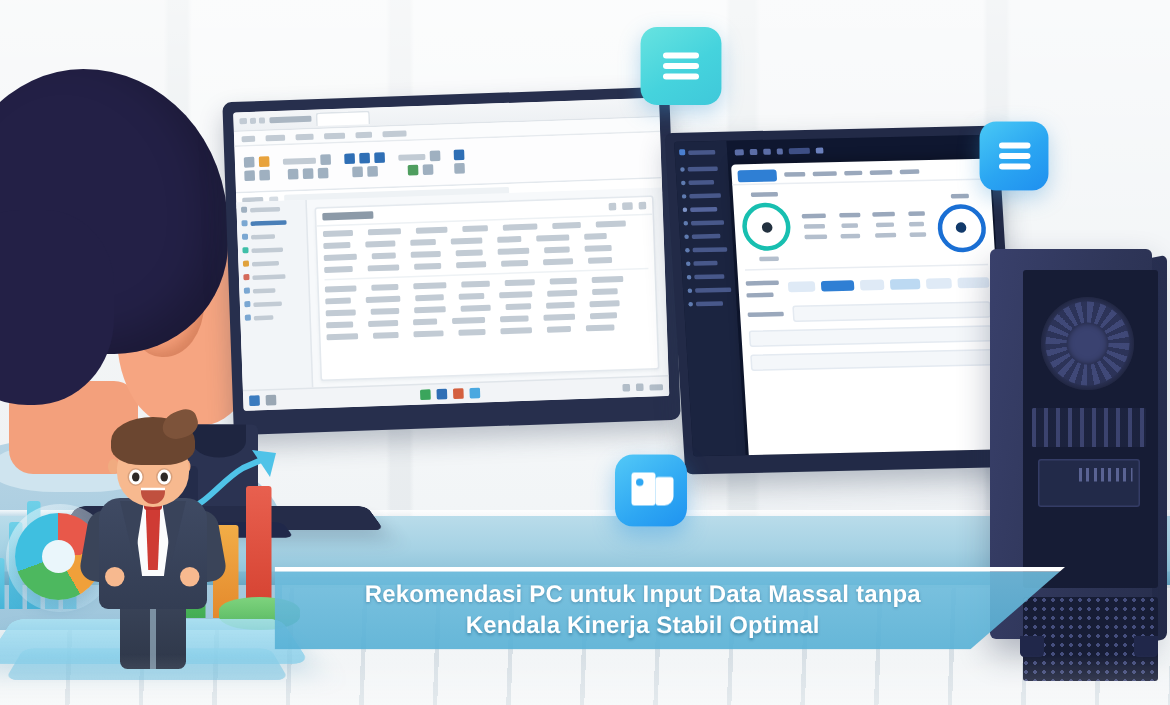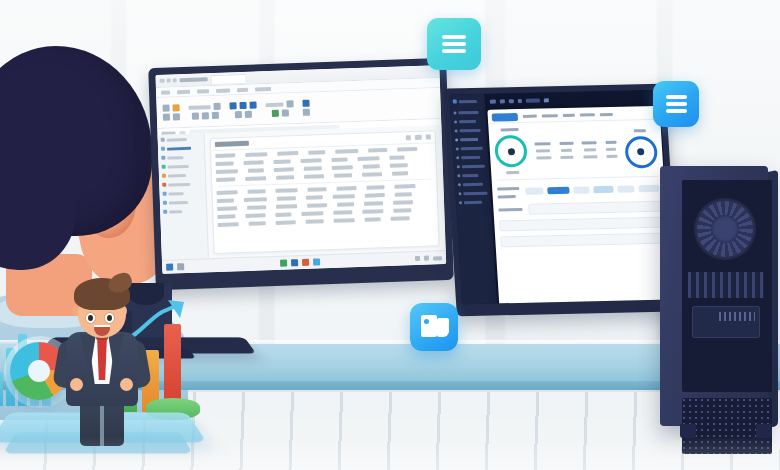--- a/index.html
+++ b/index.html
@@ -763,6 +763,10 @@
     </div>
   </div>
 
+  <div class="banner">
+    <div class="banner-text">Rekomendasi PC untuk Input Data Massal tanpa
+Kendala Kinerja Stabil Optimal</div>
+  </div>
 
   <div class="fade-bottom"></div>
 </div>

